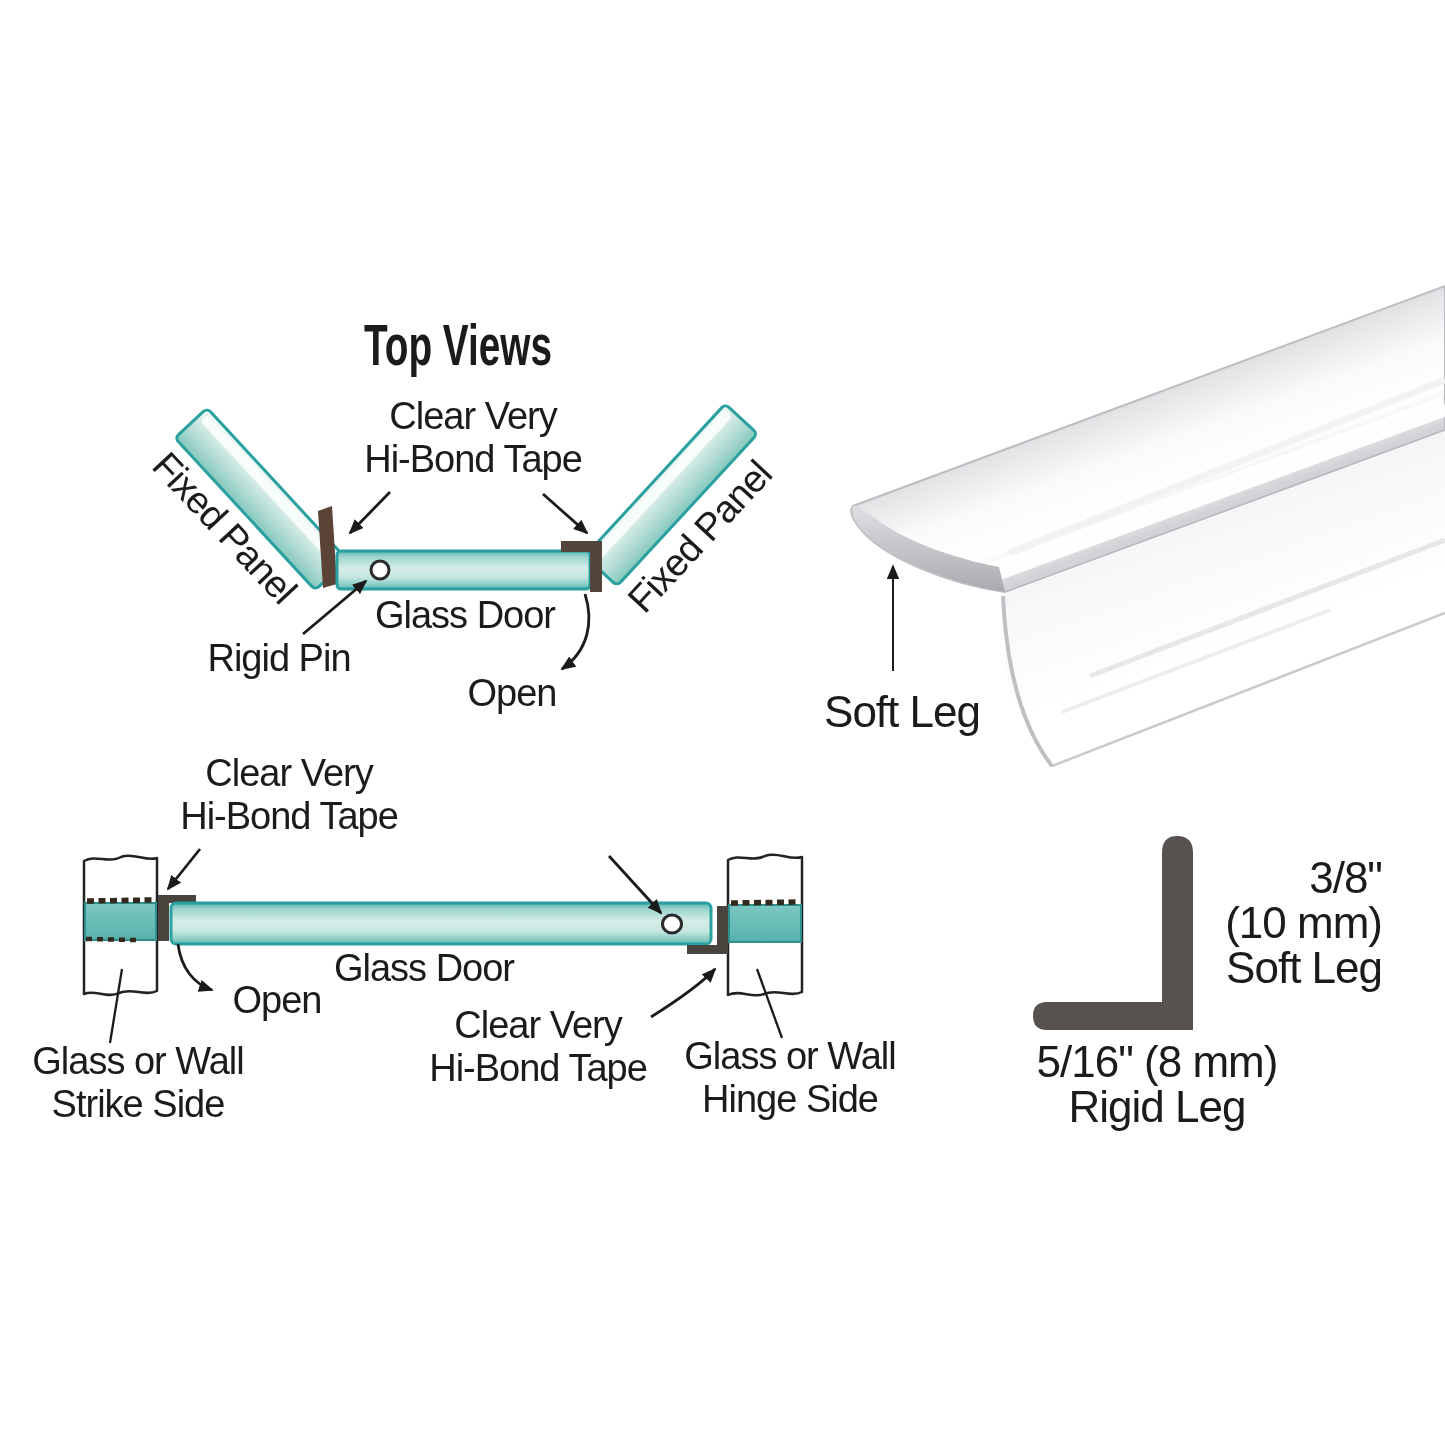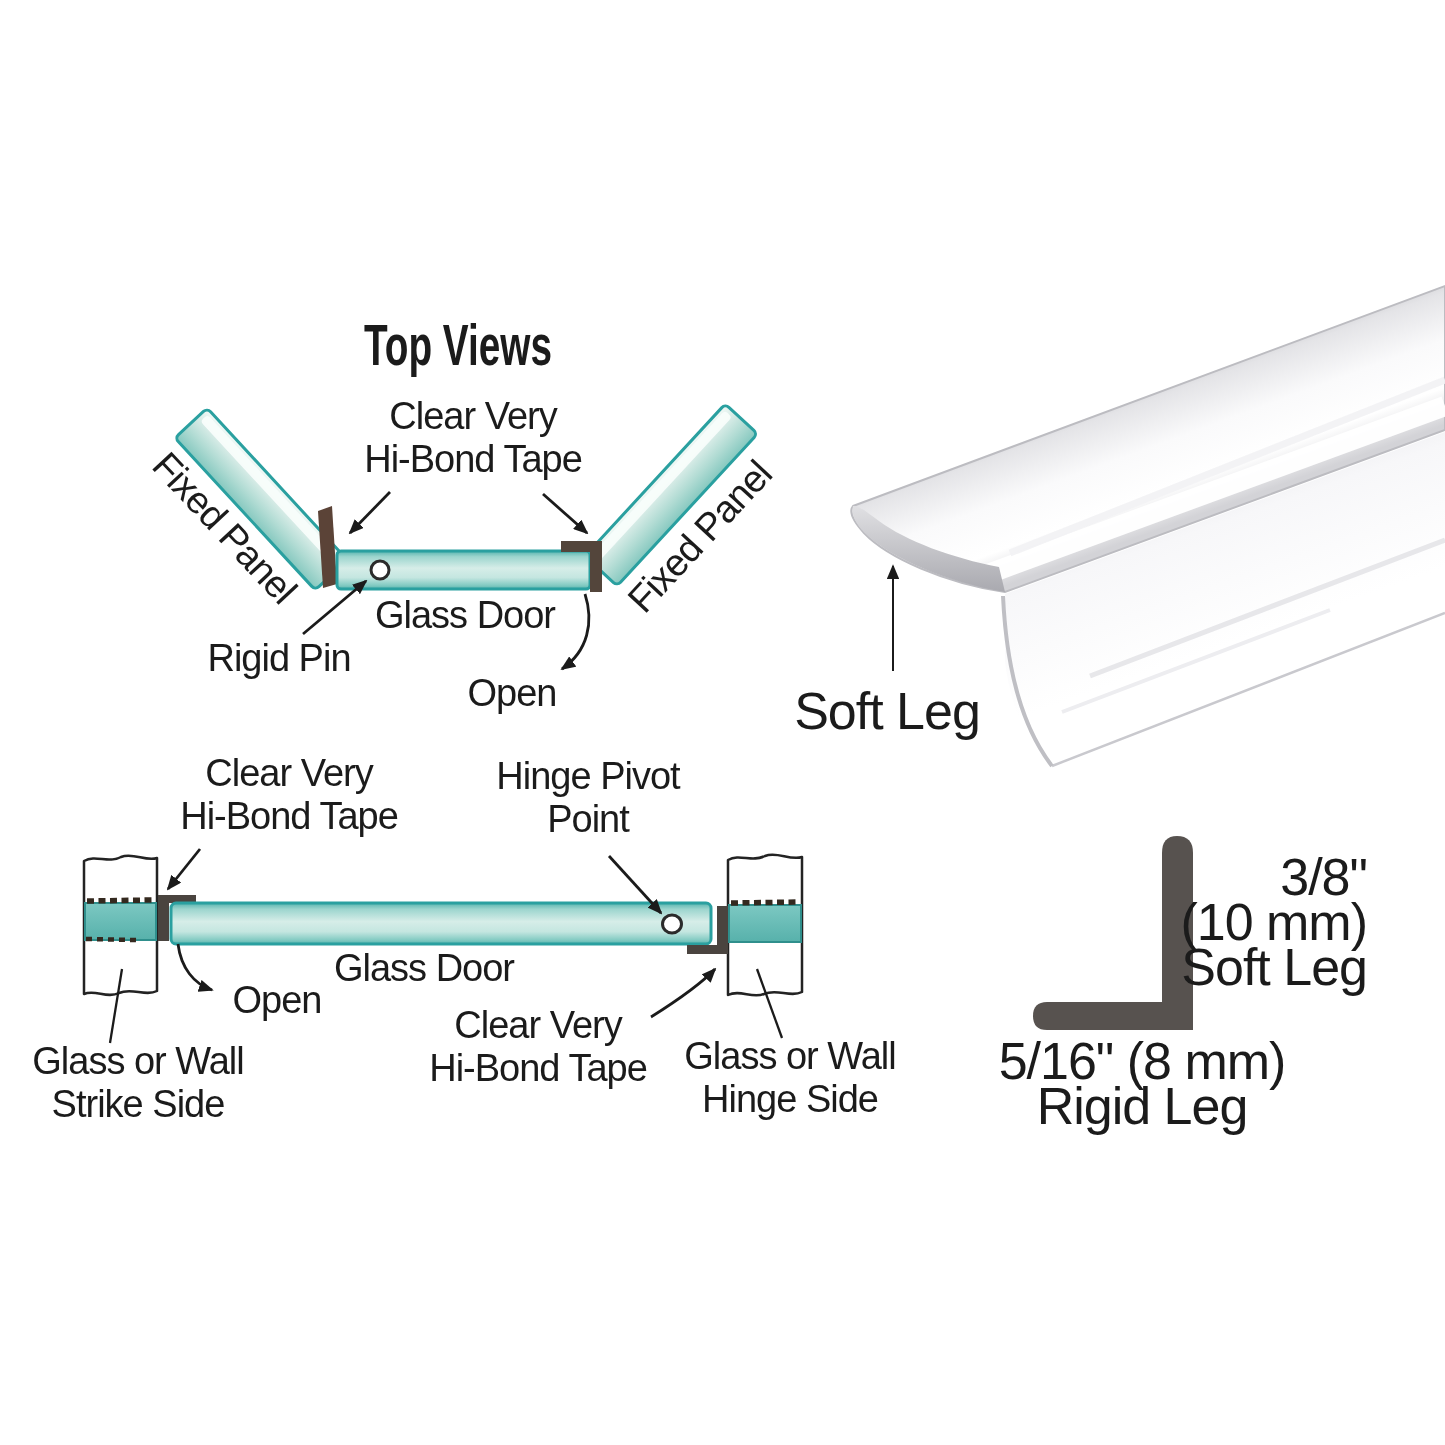--- a/index.html
+++ b/index.html
@@ -14,7 +14,7 @@
          transform:translateX(-50%) scaleX(0.68);}
   .rotL{transform:translate(-50%,-50%) rotate(47deg);}
   .rotR{transform:translate(-50%,-50%) rotate(-47deg);}
-  .dim{font-size:52px;line-height:45px;}
+  .dim{font-size:44px;line-height:45px;margin-left:15px;}
   .alignR{text-align:right;transform:none;}
   .arr{stroke:#1b1b1b;stroke-width:2.8;fill:none;marker-end:url(#ah);}
   .arrThin{stroke:#1b1b1b;stroke-width:2;fill:none;marker-end:url(#ah);}

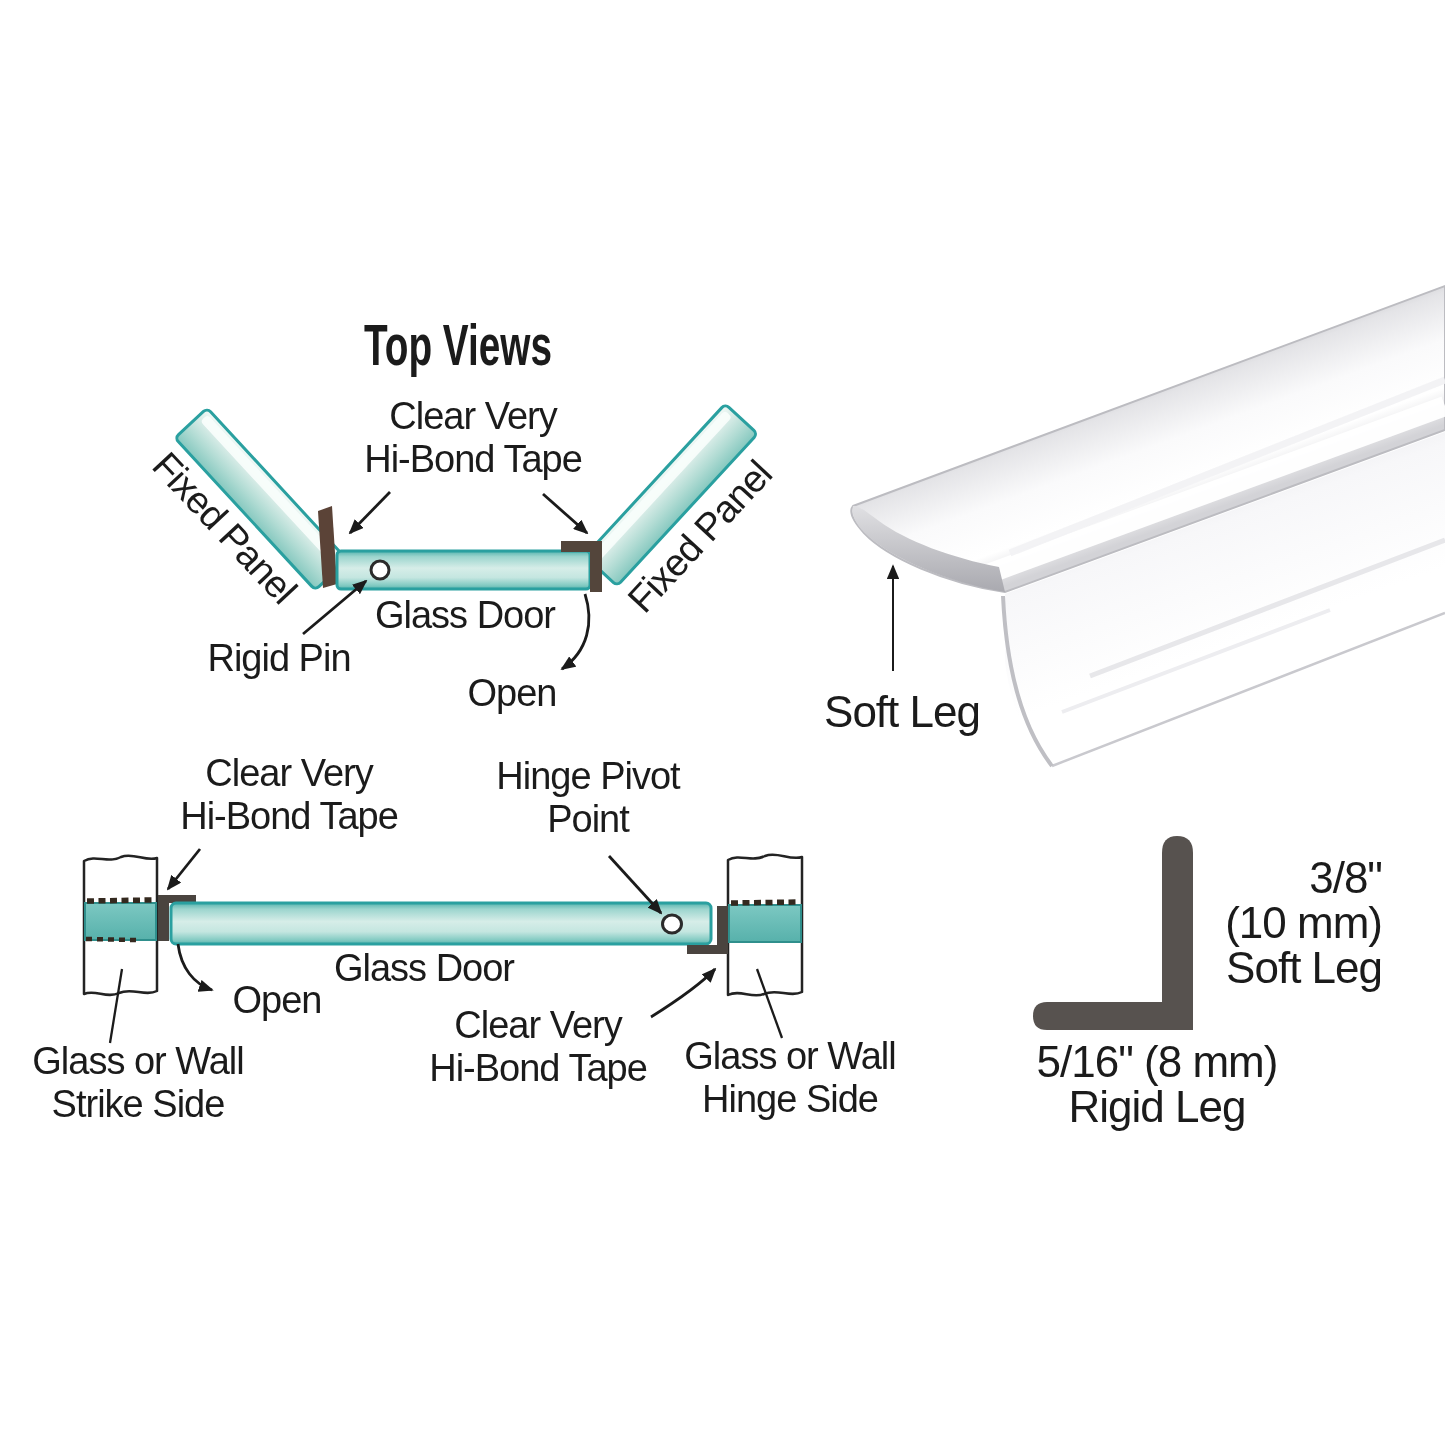--- a/index.html
+++ b/index.html
@@ -153,8 +153,6 @@
   <div class="lbl" style="left:289px;top:752px;">Clear Very
 Hi-Bond Tape</div>
 
-  <div class="lbl" style="left:588px;top:755px;">Hinge Pivot
-Point</div>
 
   <div class="lbl" style="left:424px;top:947px;">Glass Door</div>
 

